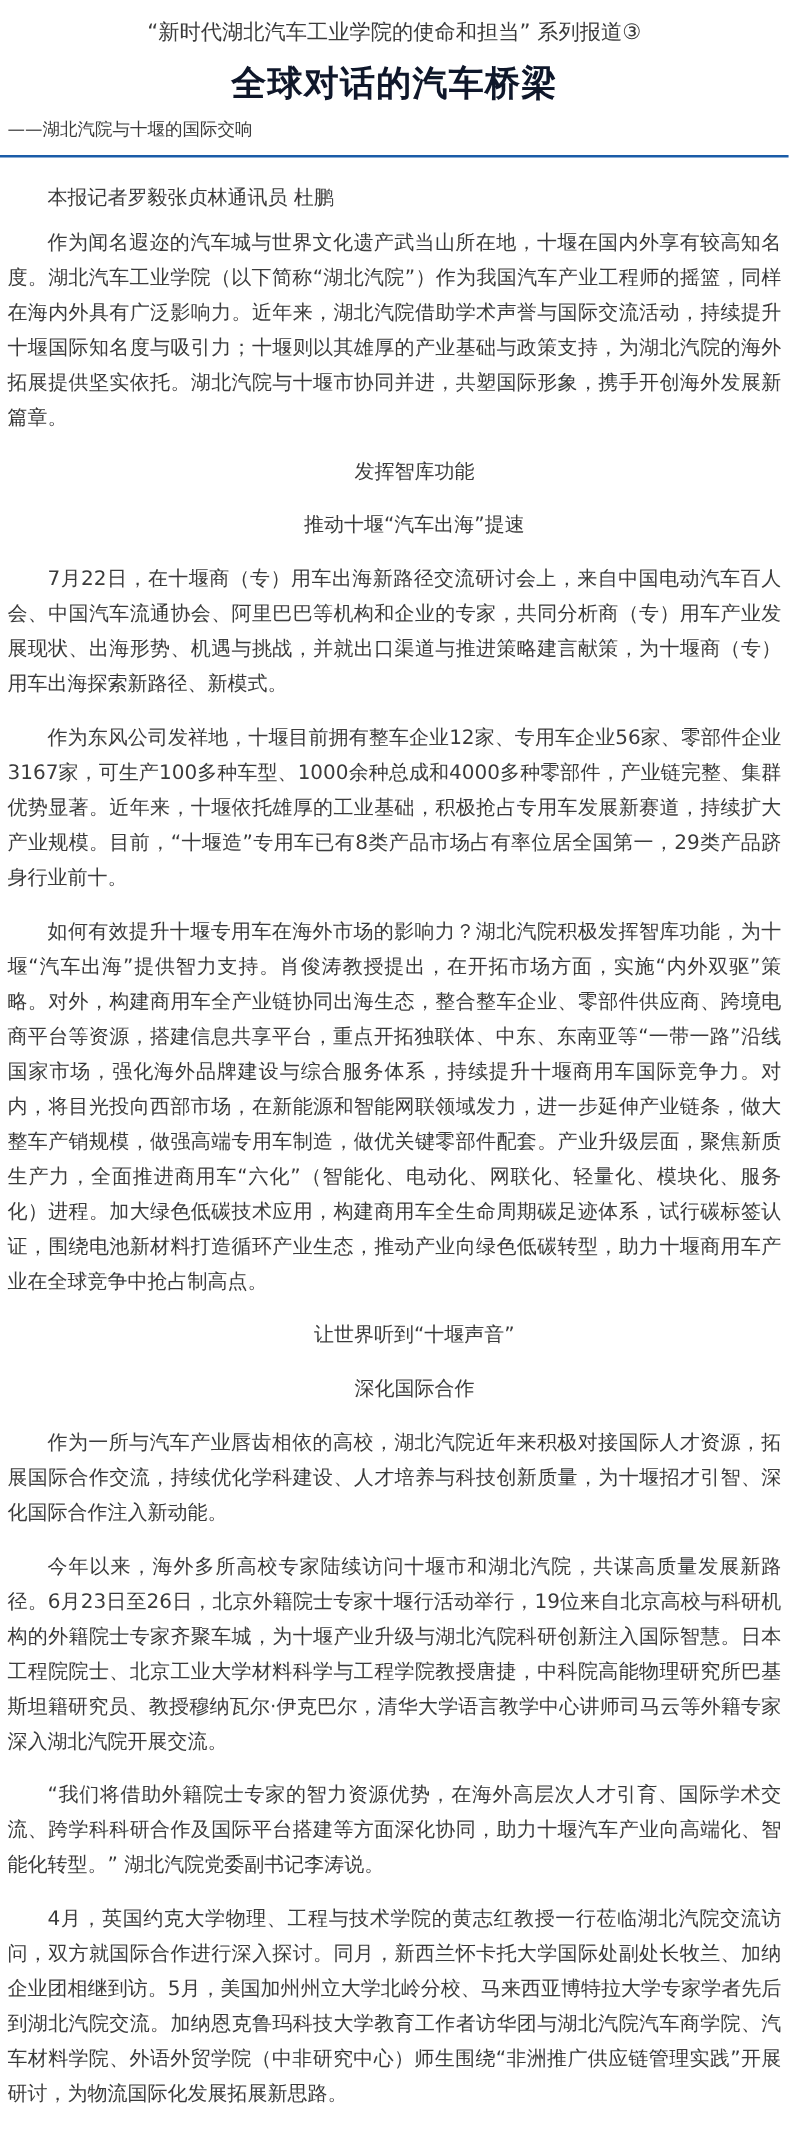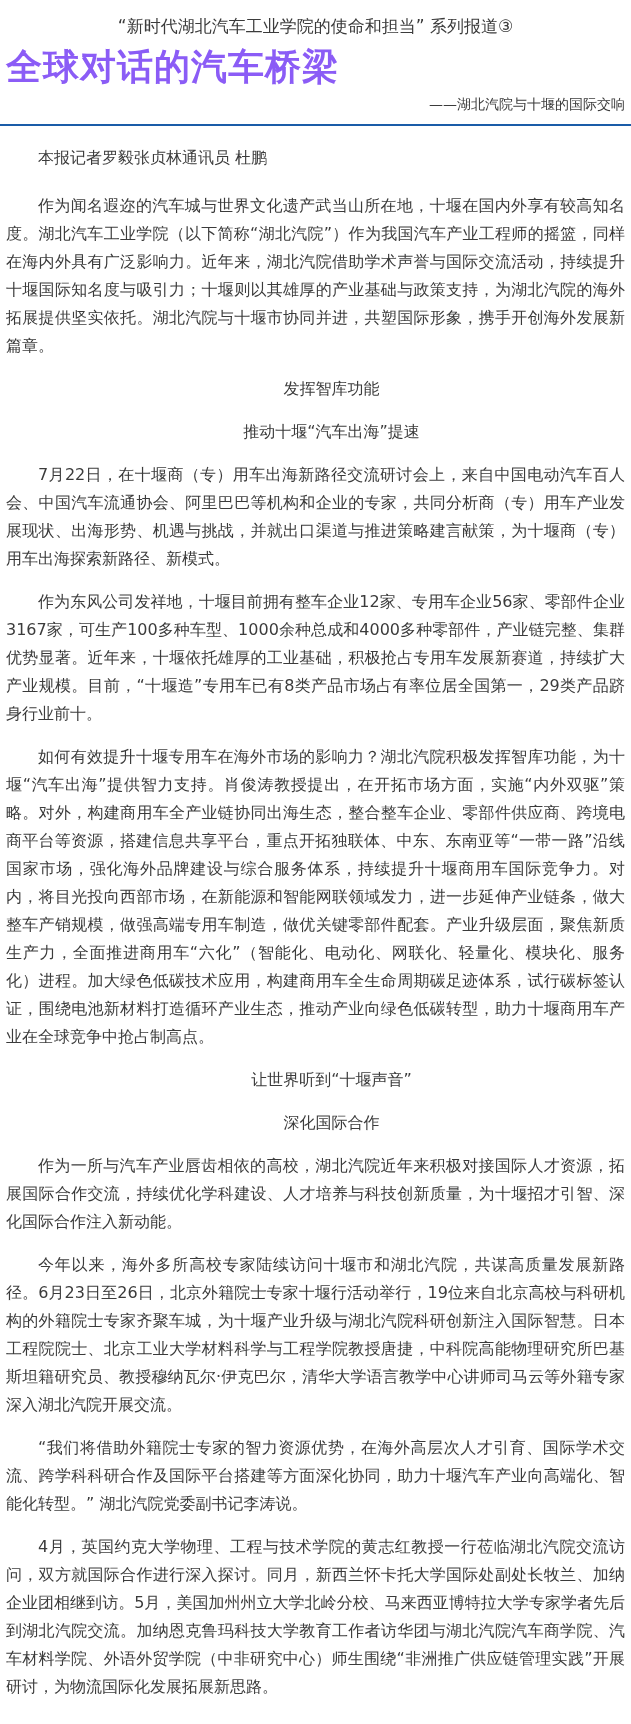--- a/index.html
+++ b/index.html
@@ -25,10 +25,11 @@
     margin: 4px 0 10px 0;
   }
   .title {
-    font-size: 36px;
+    text-align: center;
+    font-size: 28px;
     line-height: 38px;
     font-weight: bold;
-    color: #8b5cf6;
+    color: #0f172a;
     margin: 0 0 8px 0;
     letter-spacing: 1px;
   }

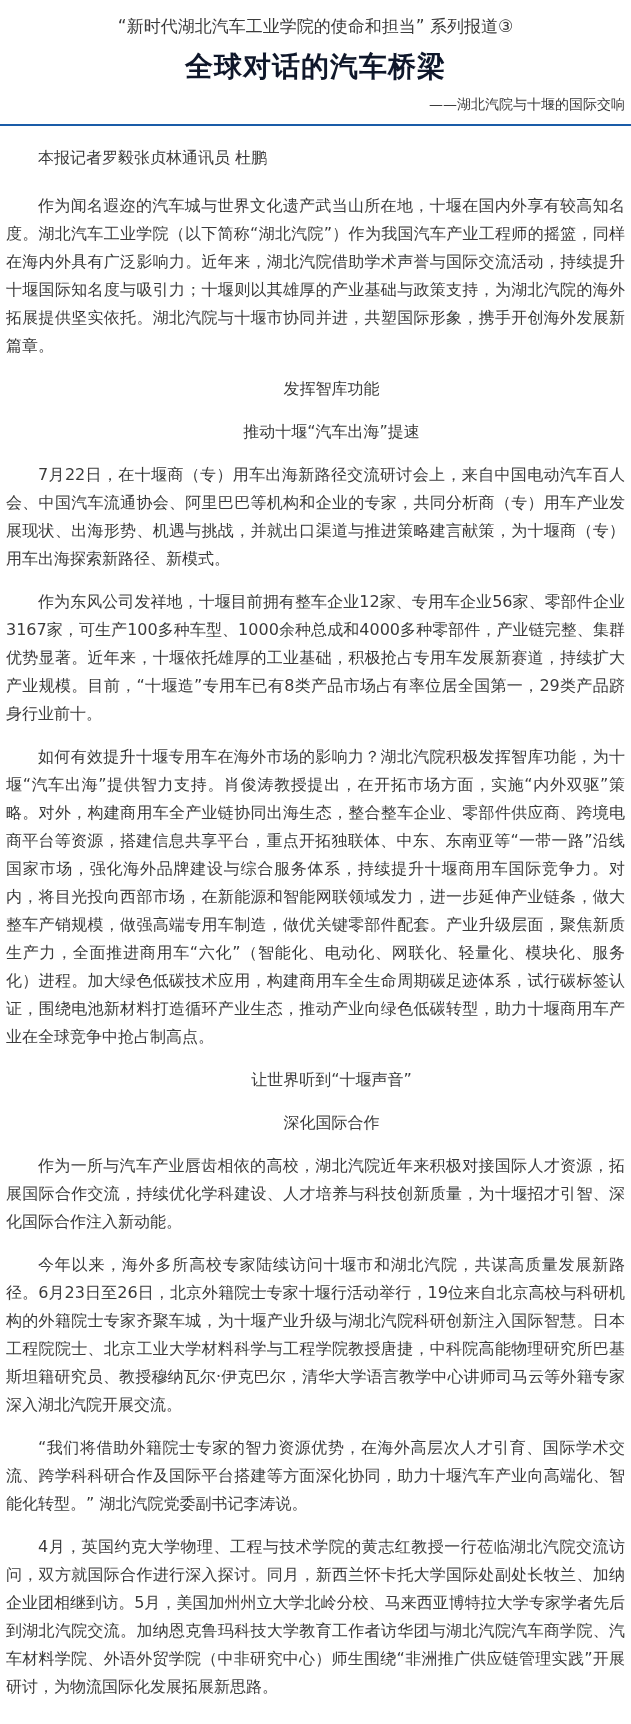--- a/index.html
+++ b/index.html
@@ -34,7 +34,7 @@
     letter-spacing: 1px;
   }
   .subtitle {
-    text-align: right;
+    text-align: left;
     font-size: 14px;
     line-height: 20px;
     color: #3b3b3b;

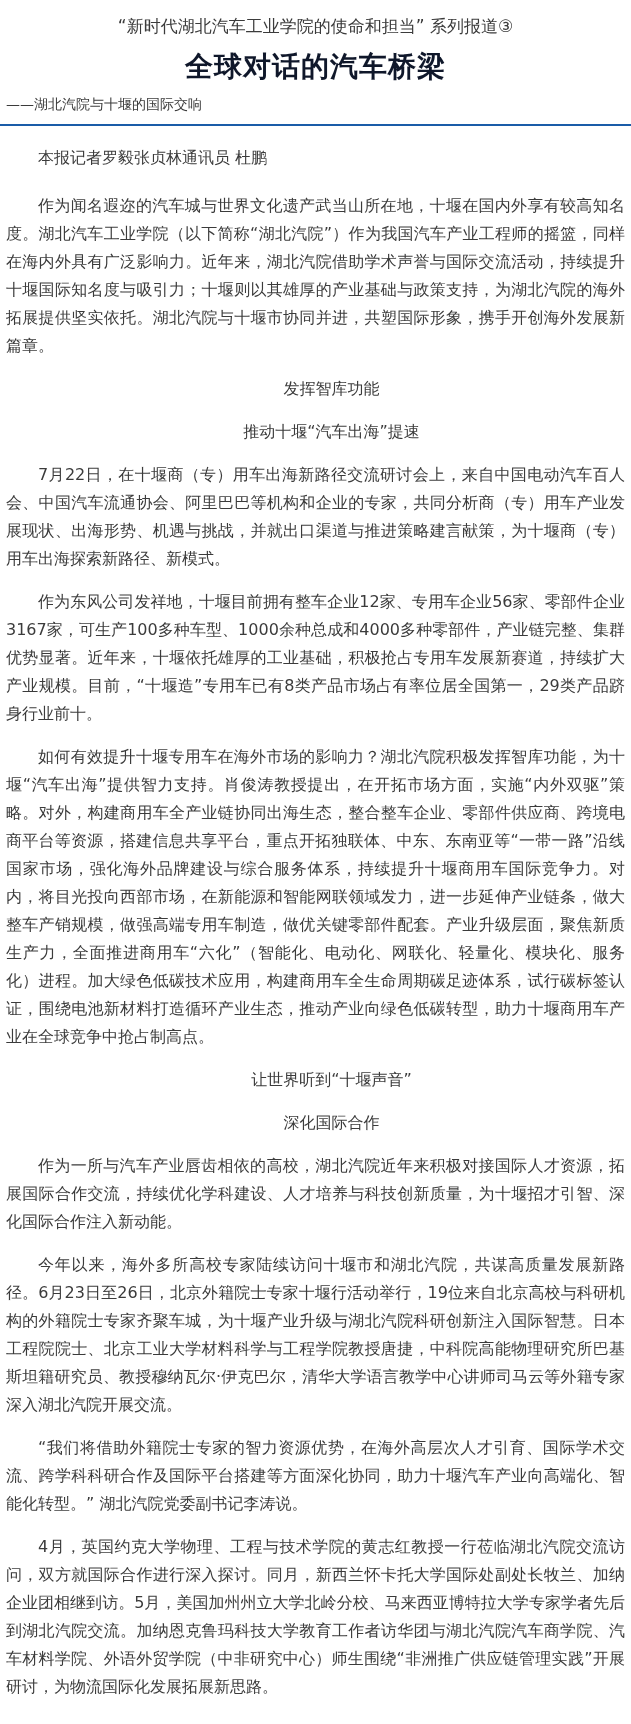--- a/index.html
+++ b/index.html
@@ -50,7 +50,7 @@
     font-size: 16px;
     line-height: 24px;
     text-indent: 2em;
-    margin: 20px 0 22px 0;
+    margin: 20px 0 10px 0;
     color: #3b3b3b;
   }
   .body p {

